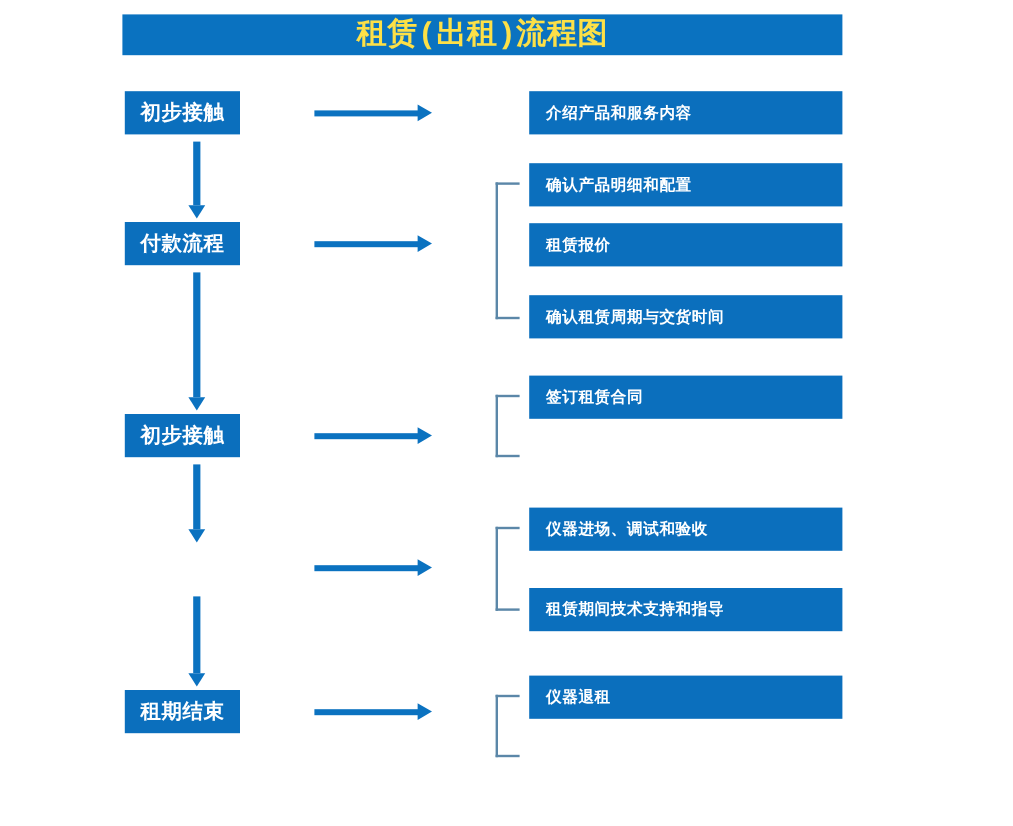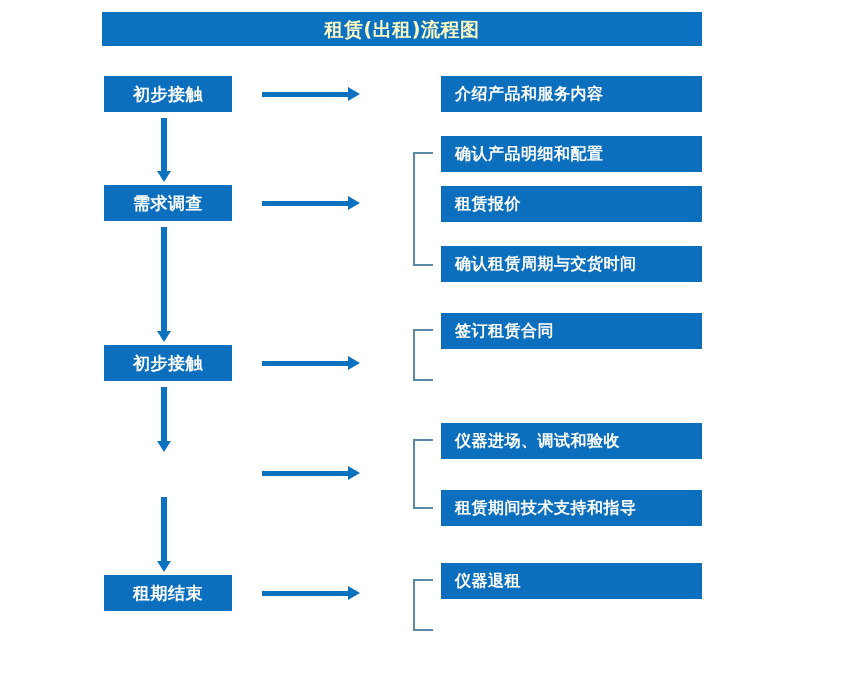--- a/index.html
+++ b/index.html
@@ -32,11 +32,12 @@
     justify-content: center;
   }
   .title-bar .title-text {
-    color: #fef9c3;
-    font-size: 19px;
+    color: #fde047;
+    font-size: 25px;
     font-weight: bold;
     letter-spacing: 0.5px;
     line-height: 1;
+    font-family: Liberation Mono, monospace;
   }
 
   

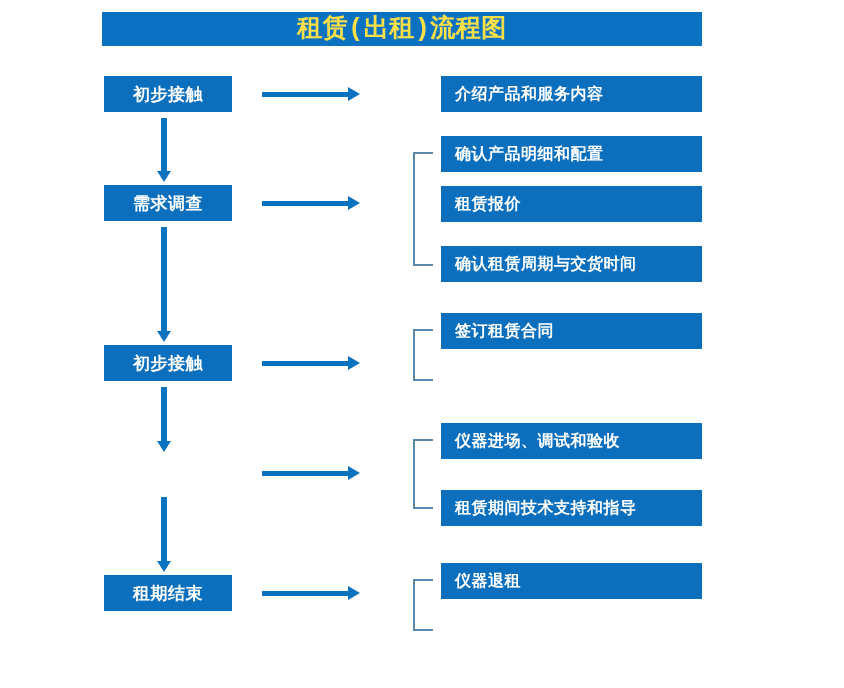--- a/index.html
+++ b/index.html
@@ -44,7 +44,7 @@
   .stage-box {
     position: absolute;
     left: 104px;
-    width: 128px;
+    width: 96px;
     height: 36px;
     background: #0B6FBD;
     display: flex;

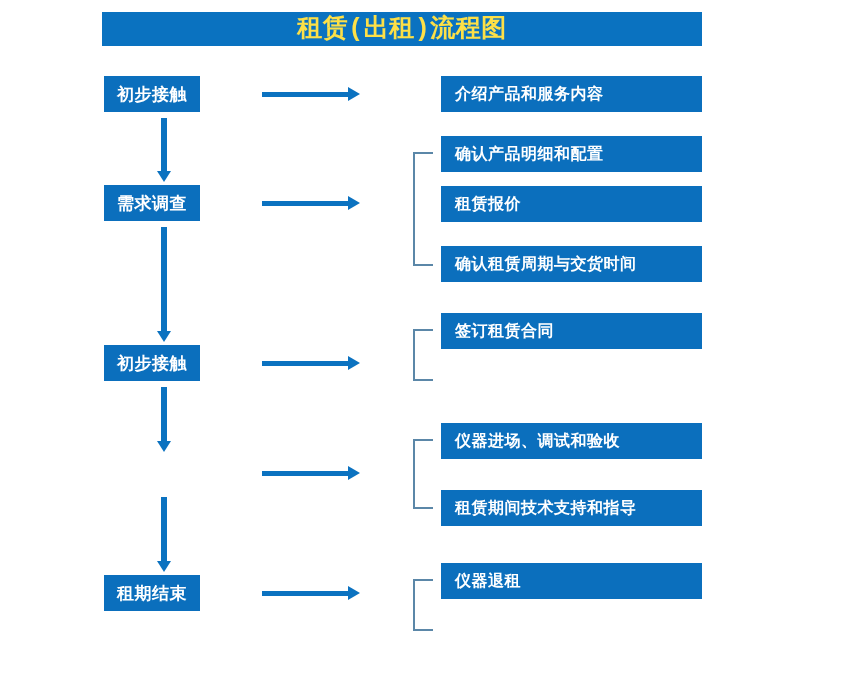--- a/index.html
+++ b/index.html
@@ -71,7 +71,7 @@
   }
   .detail-box .detail-label {
     color: #ffffff;
-    font-size: 16px;
+    font-size: 13px;
     font-weight: bold;
     line-height: 1;
     padding-left: 14px;

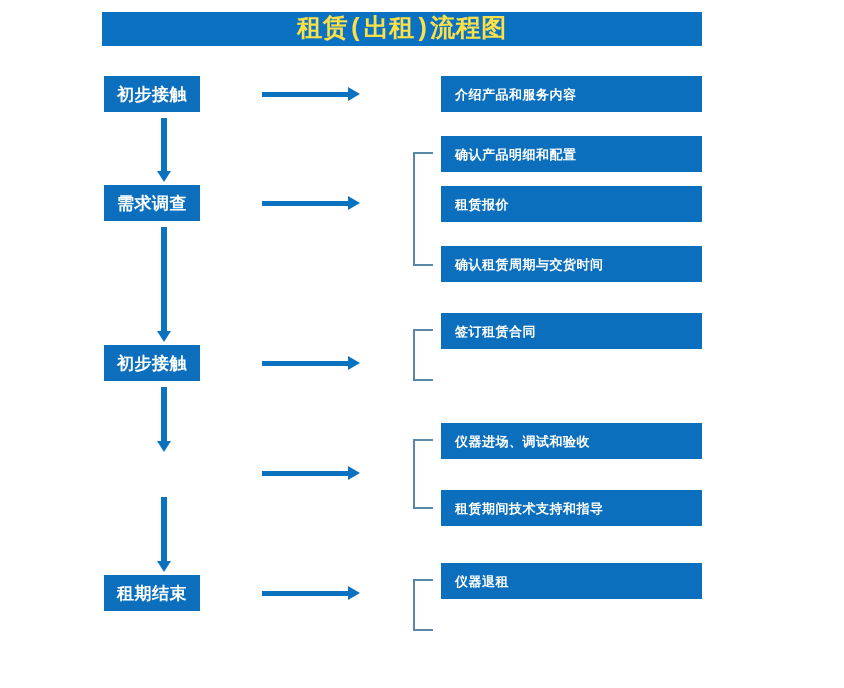--- a/index.html
+++ b/index.html
@@ -151,7 +151,7 @@
     <span class="stage-label">初步接触</span>
   </div>
   <div class="stage-box" style="top:185px">
-    <span class="stage-label">需求调查</span>
+    <span class="stage-label">付款流程</span>
   </div>
   <div class="stage-box" style="top:345px">
     <span class="stage-label">初步接触</span>

